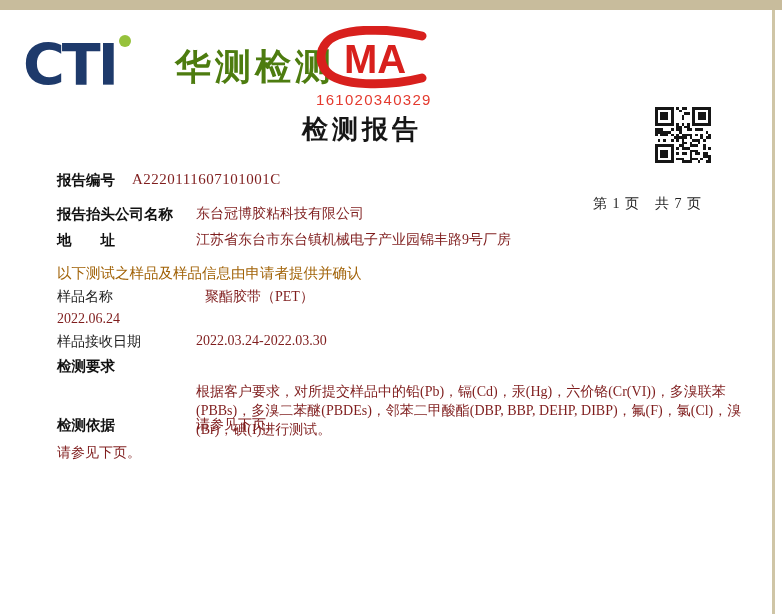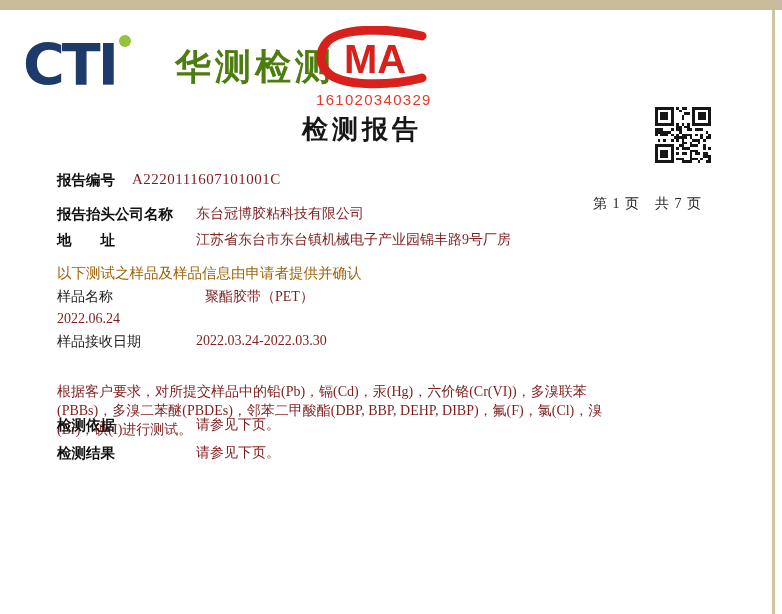--- a/index.html
+++ b/index.html
@@ -221,6 +221,7 @@
   </div>
 
   <div class="row" style="top:347px">
+    <span class="lbl">检测要求</span>
     <span class="val para">根据客户要求，对所提交样品中的铅(Pb)，镉(Cd)，汞(Hg)，六价铬(Cr(VI))，多溴联苯(PBBs)，多溴二苯醚(PBDEs)，邻苯二甲酸酯(DBP, BBP, DEHP, DIBP)，氟(F)，氯(Cl)，溴(Br)，碘(I)进行测试。</span>
   </div>
 

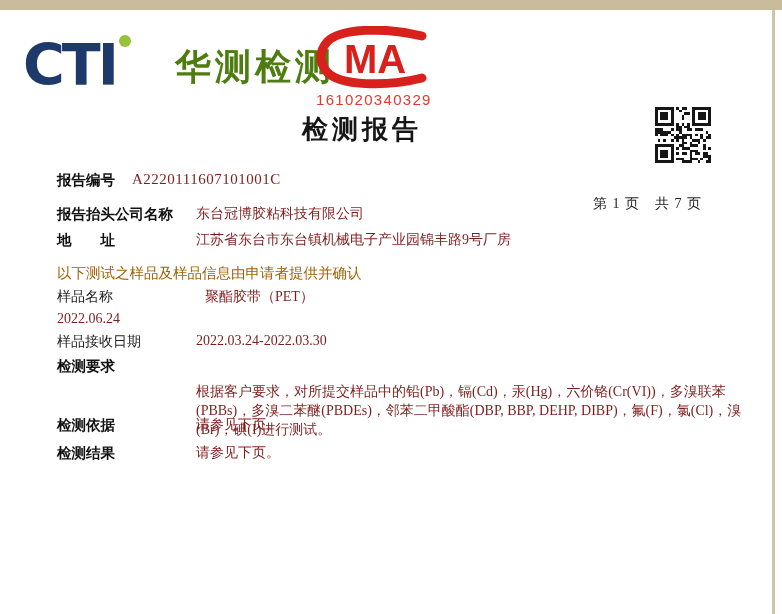--- a/index.html
+++ b/index.html
@@ -231,7 +231,6 @@
   </div>
 
   <div class="row" style="top:434px">
-    <span class="lbl">检测结果</span>
     <span class="val">请参见下页。</span>
   </div>
 

